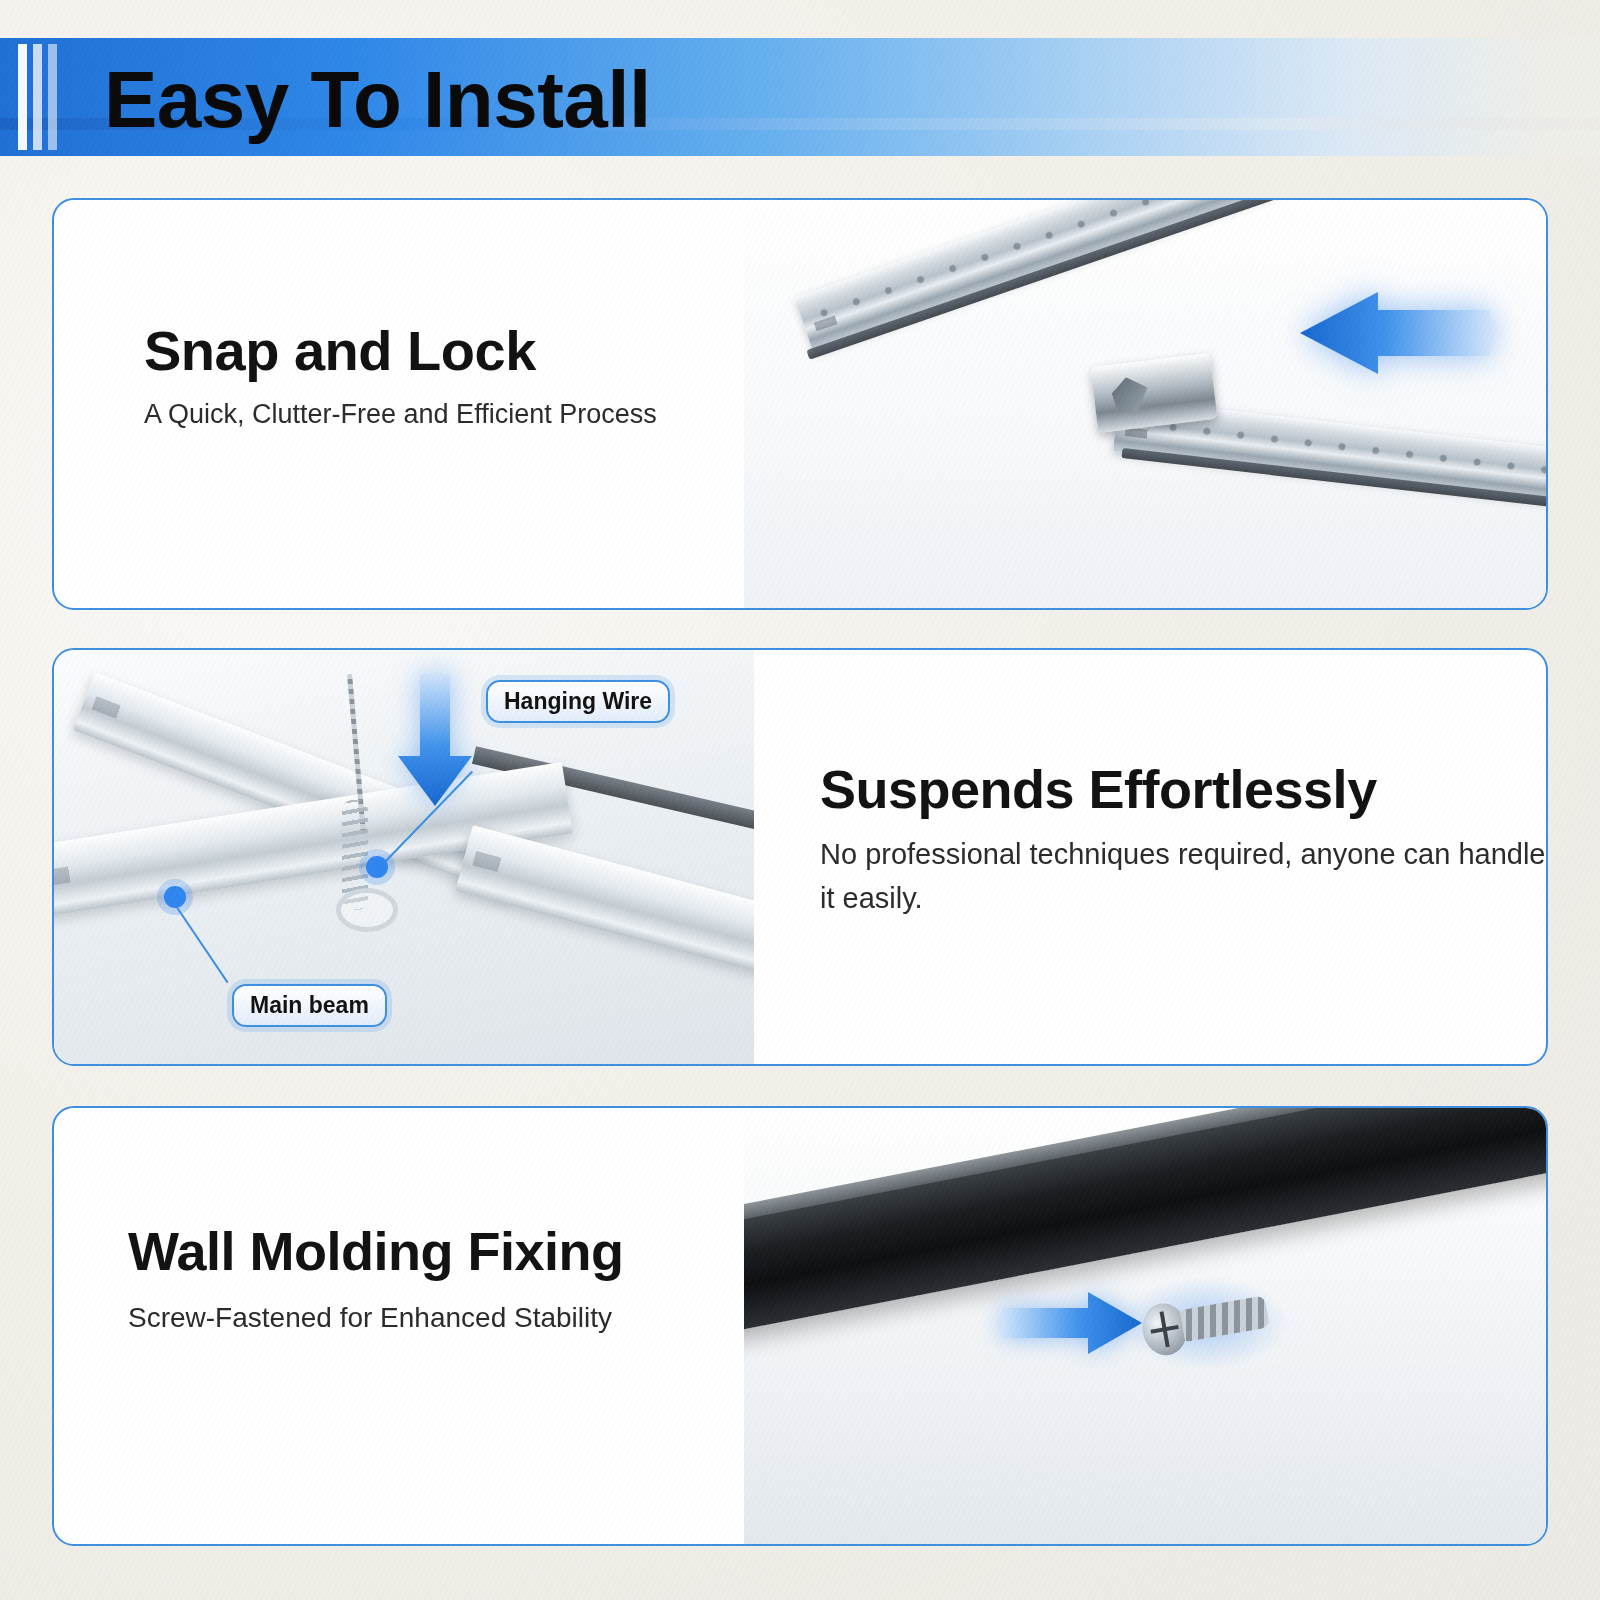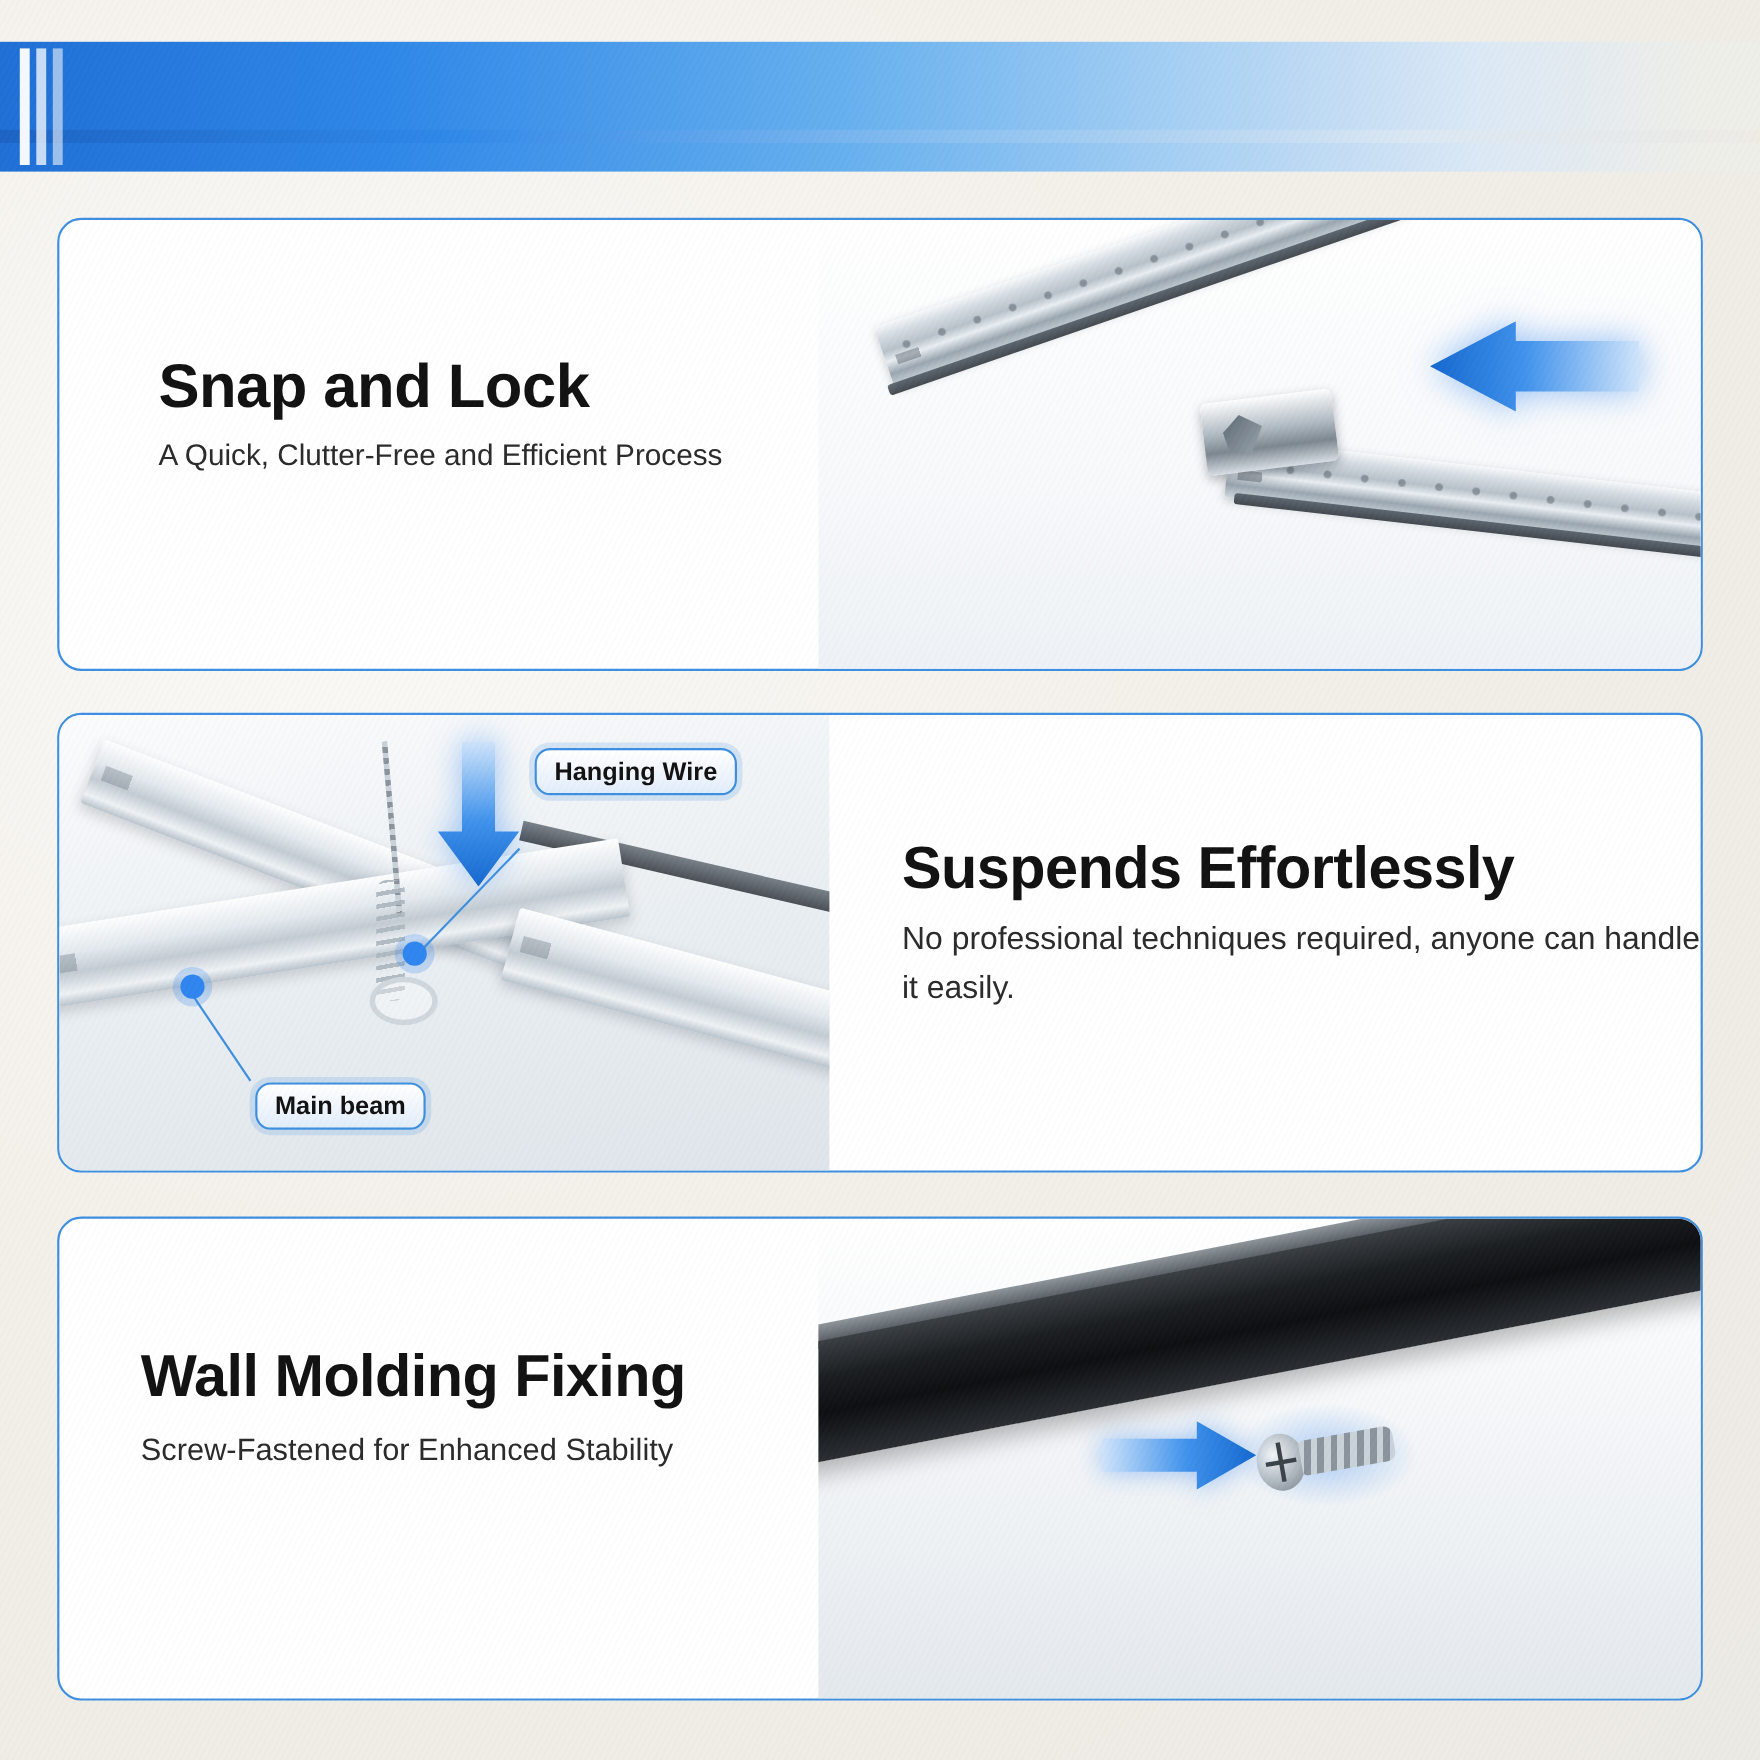--- a/index.html
+++ b/index.html
@@ -375,6 +375,7 @@
         <i></i>
         <i></i>
     </div>
+    <div class="header-title">Easy To Install</div>
   </div>
   <div class="header-underline"></div>
 

